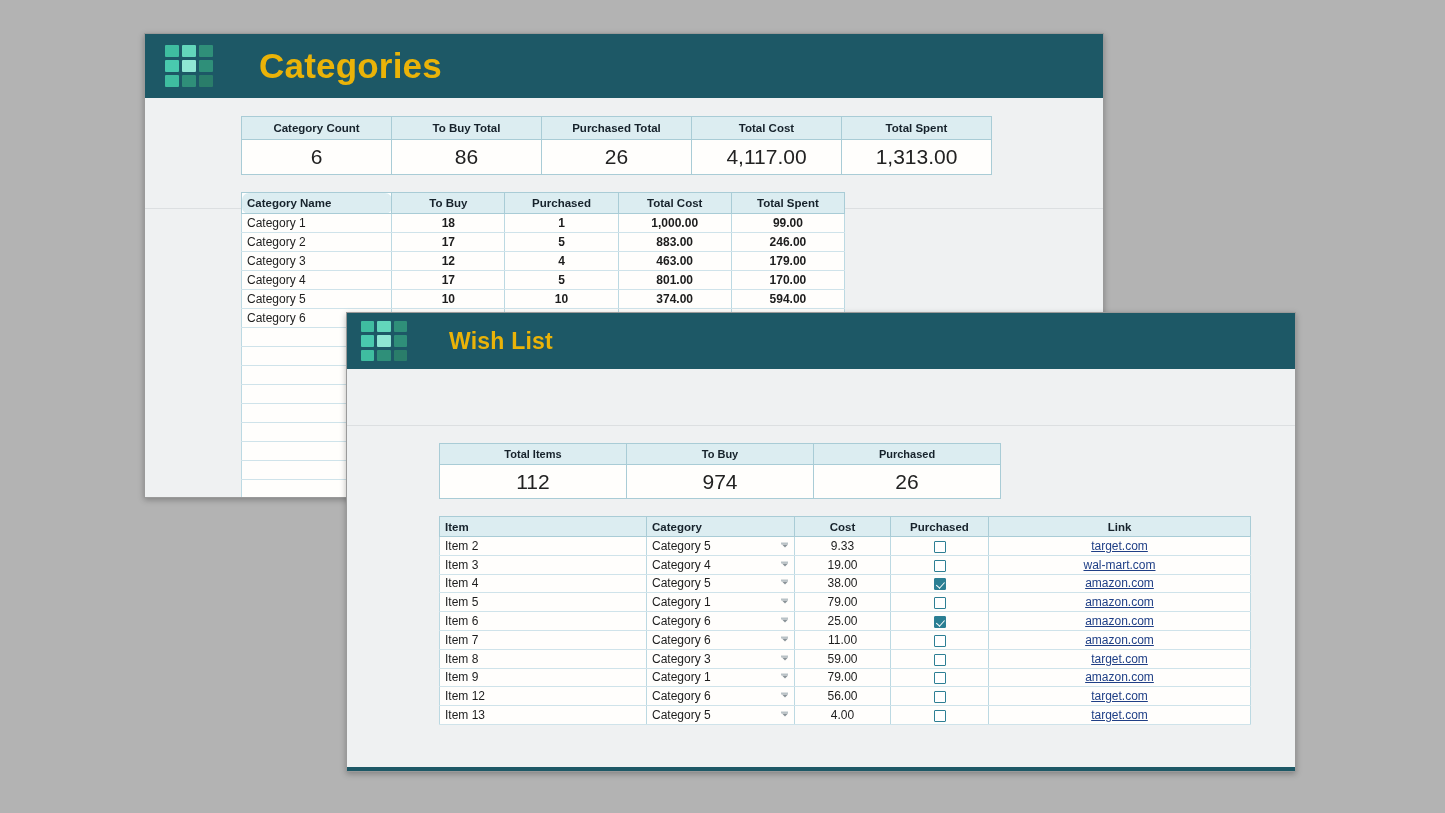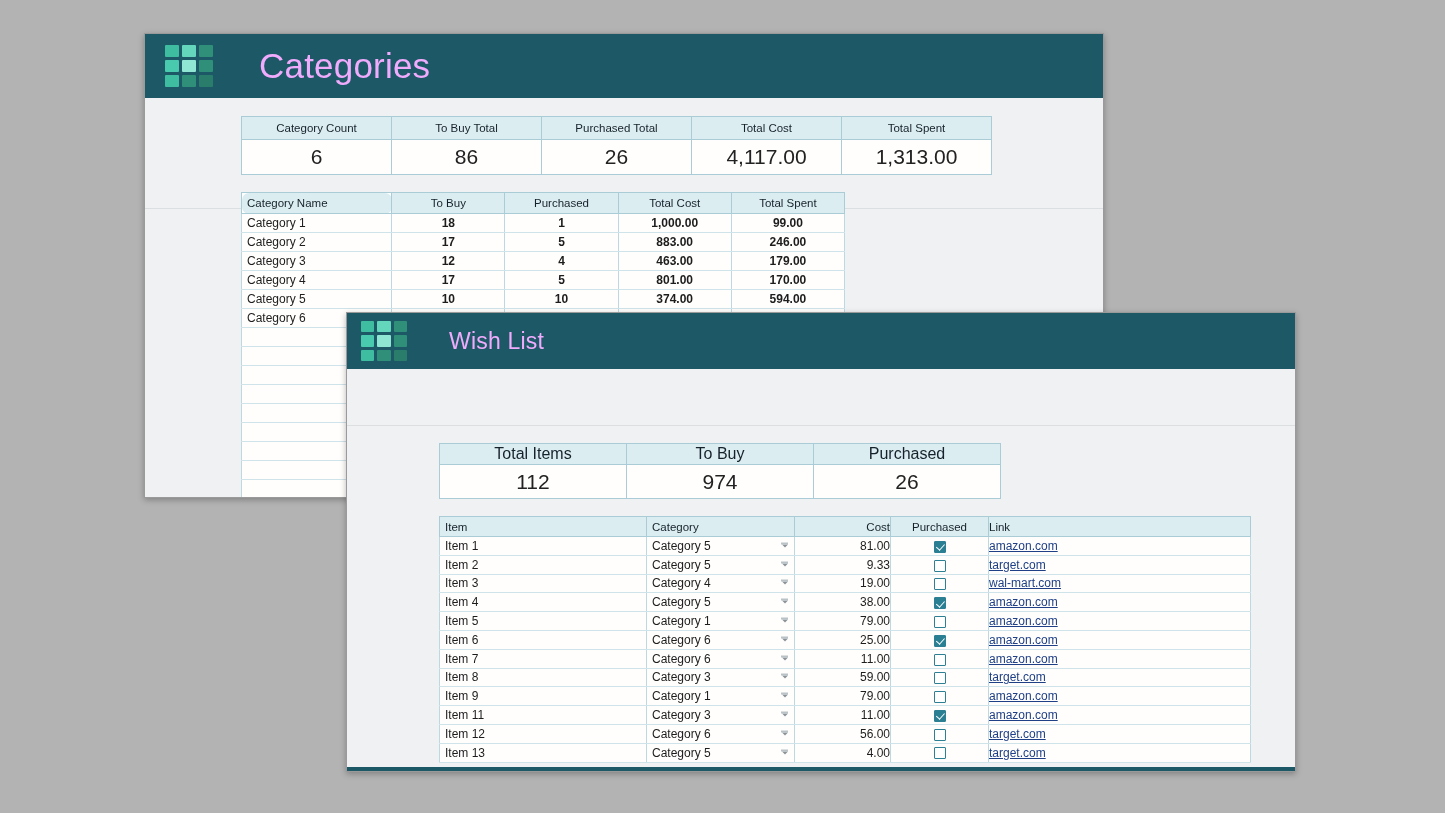--- a/index.html
+++ b/index.html
@@ -31,8 +31,8 @@
   }
   .logo i { display: block; border-radius: 1px; }
   .win-title {
-    color: #f0abfc;
-    font-weight: 400;
+    color: #eab308;
+    font-weight: 700;
     letter-spacing: .2px;
     white-space: nowrap;
   }

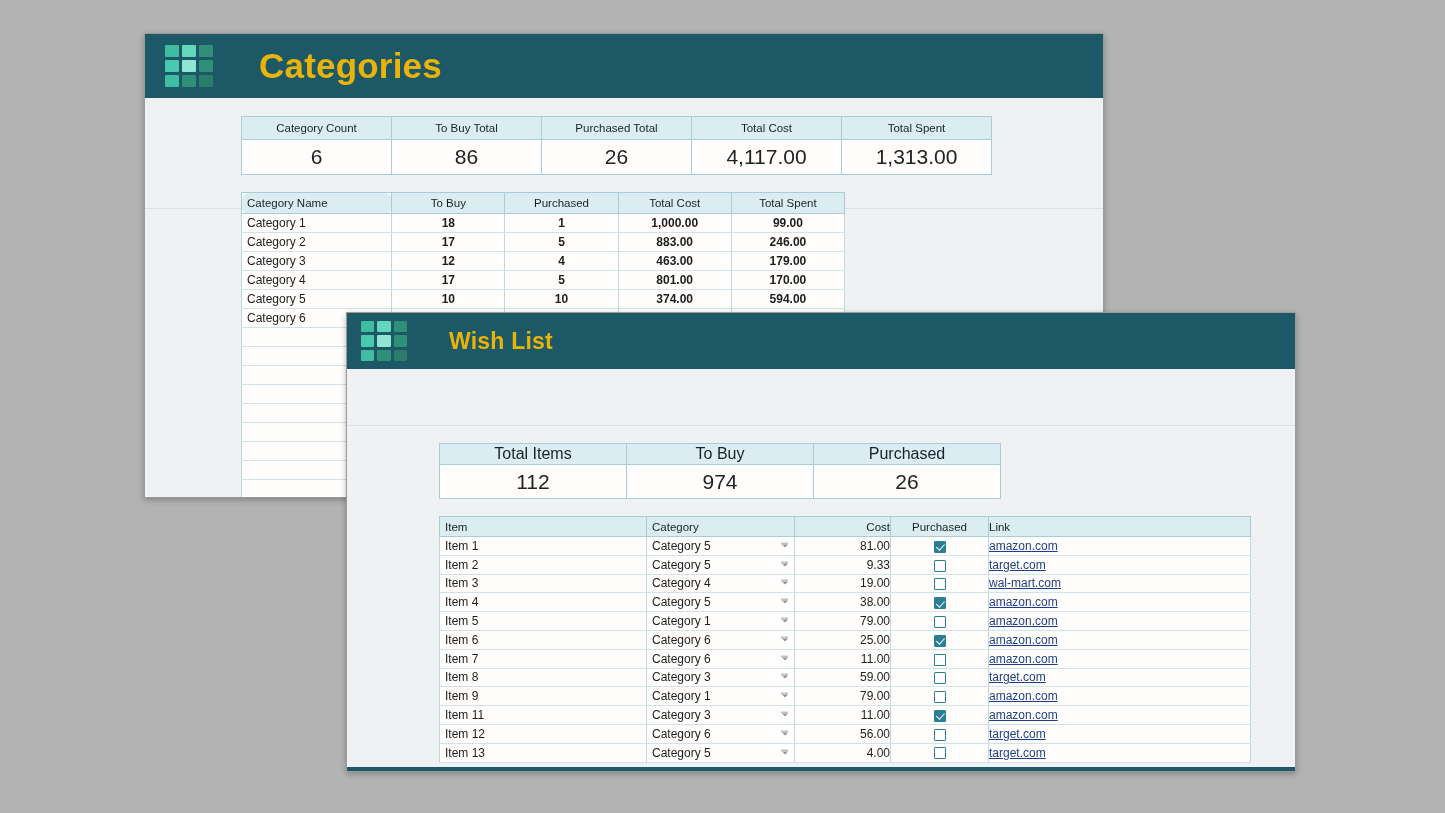--- a/index.html
+++ b/index.html
@@ -53,7 +53,7 @@
     background: #dcedf1;
     border: 1px solid #a9ccd6;
     color: #16222b;
-    font-weight: normal;
+    font-weight: bold;
     text-align: center;
     white-space: nowrap;
   }

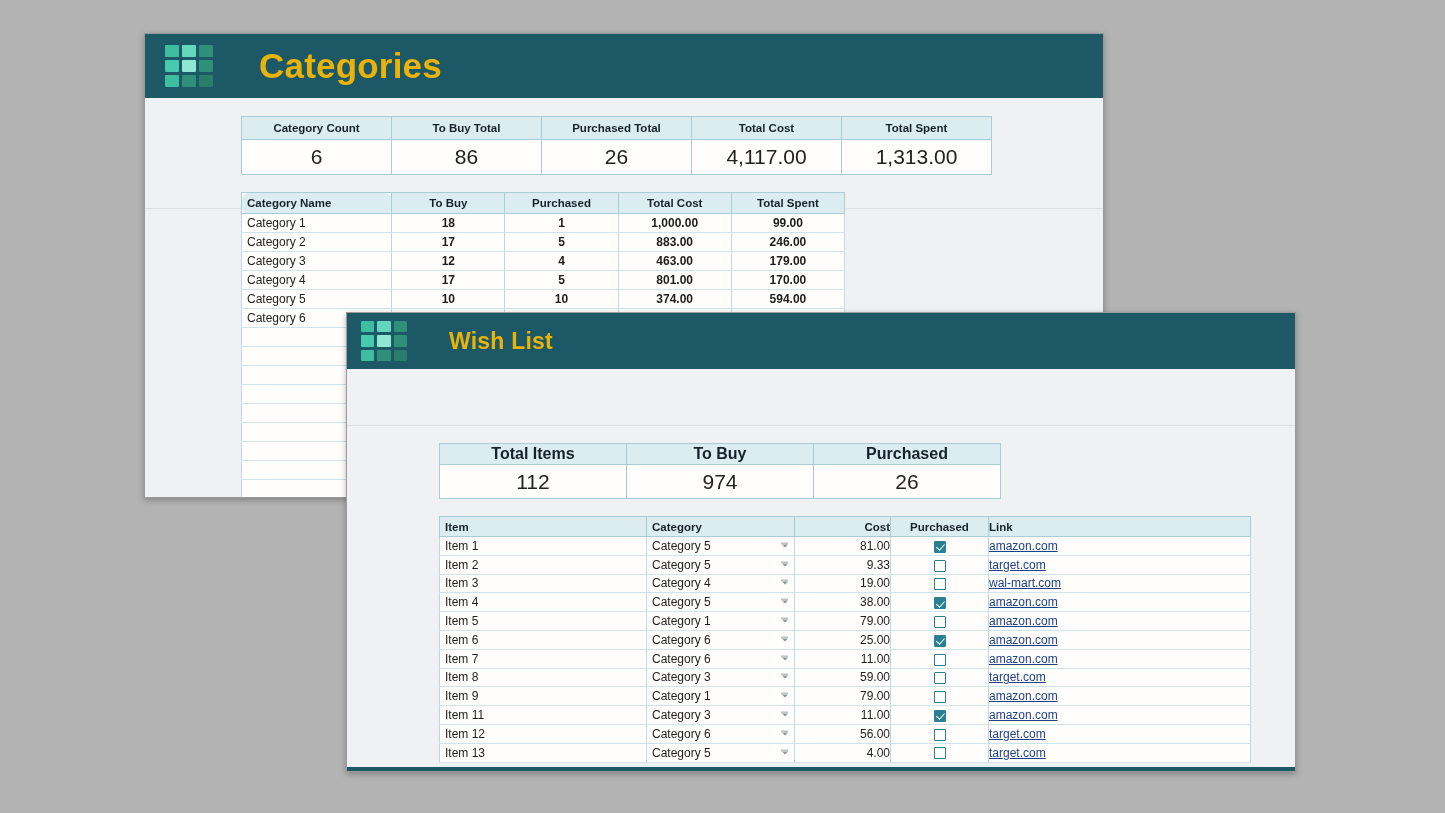--- a/index.html
+++ b/index.html
@@ -101,7 +101,7 @@
   #wishlist-window .win-body { height: 398px; }
 
   #wish-stat { position: absolute; left: 92px; top: 74px; }
-  #wish-stat th { width: 187px; height: 21px; font-size: 16px; }
+  #wish-stat th { width: 187px; height: 21px; font-size: 11px; }
   #wish-stat td { height: 34px; font-size: 21px; }
 
   #wish-table { position: absolute; left: 92px; top: 147px; width: 812px; }

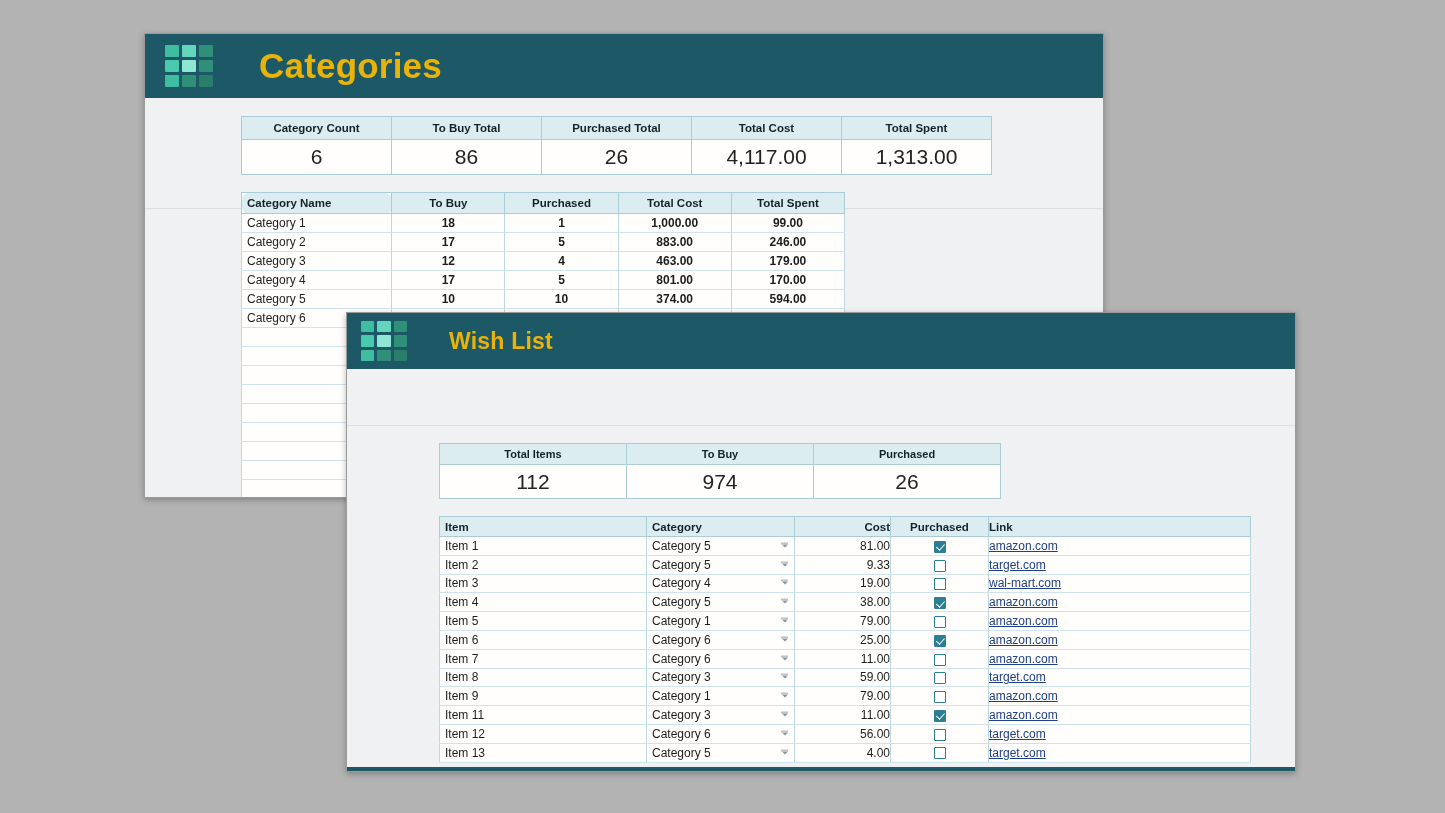--- a/index.html
+++ b/index.html
@@ -109,7 +109,7 @@
   #wish-table td { height: 18.8px; font-size: 12px; }
   #wish-table .c-item   { width: 207px; padding-left: 5px; text-align: left; }
   #wish-table .c-cat    { width: 148px; padding-left: 5px; text-align: left; position: relative; }
-  #wish-table .c-cost   { width: 96px; text-align: right; }
+  #wish-table .c-cost   { width: 96px; text-align: center; }
   #wish-table .c-pur    { width: 98px; text-align: center; }
   #wish-table .c-link   { text-align: left; }
   #wish-table th.c-item, #wish-table th.c-cat { text-align: left; padding-left: 5px; }

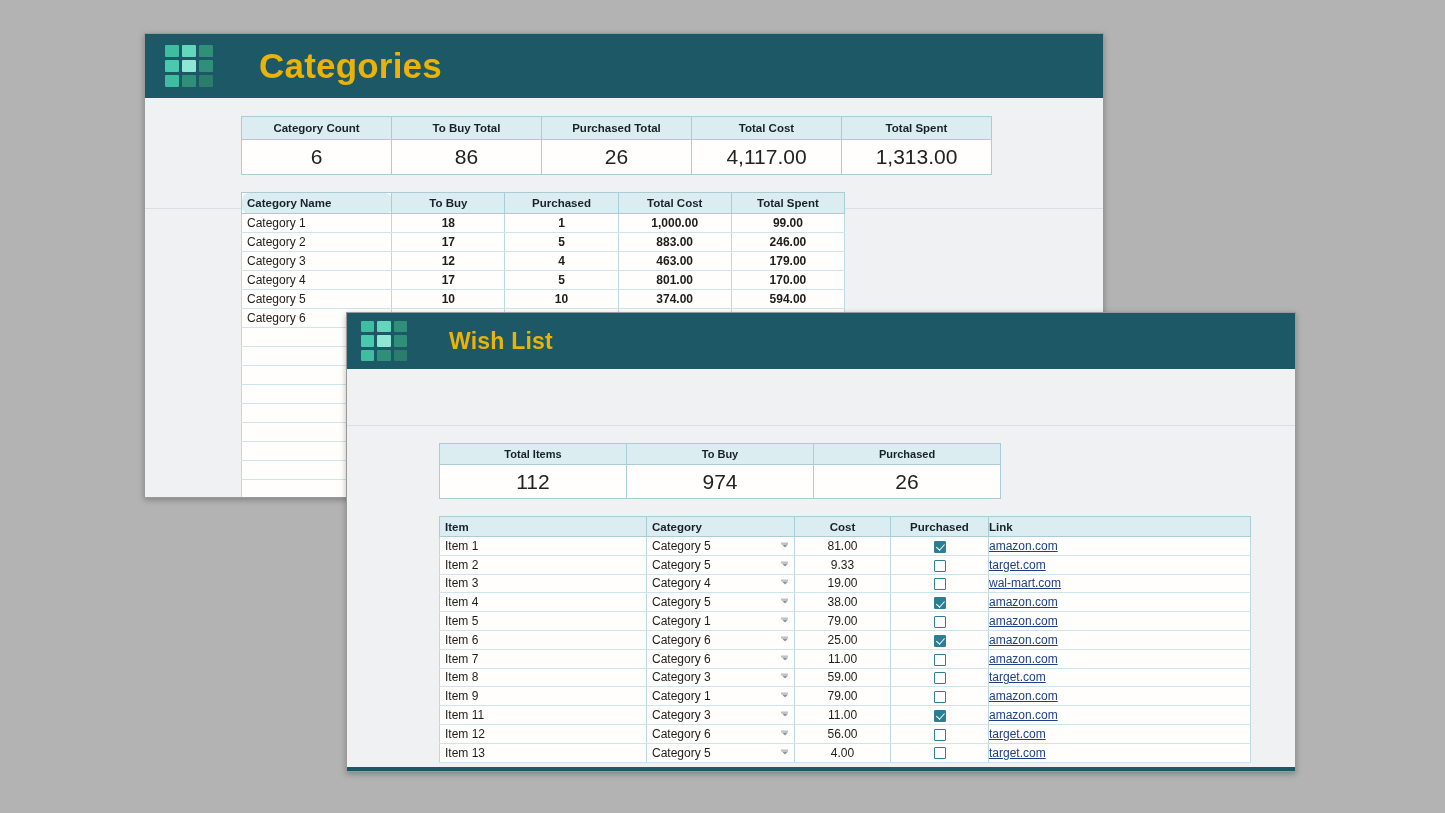--- a/index.html
+++ b/index.html
@@ -111,7 +111,7 @@
   #wish-table .c-cat    { width: 148px; padding-left: 5px; text-align: left; position: relative; }
   #wish-table .c-cost   { width: 96px; text-align: center; }
   #wish-table .c-pur    { width: 98px; text-align: center; }
-  #wish-table .c-link   { text-align: left; }
+  #wish-table .c-link   { text-align: center; }
   #wish-table th.c-item, #wish-table th.c-cat { text-align: left; padding-left: 5px; }
 
   .dd-arrow {

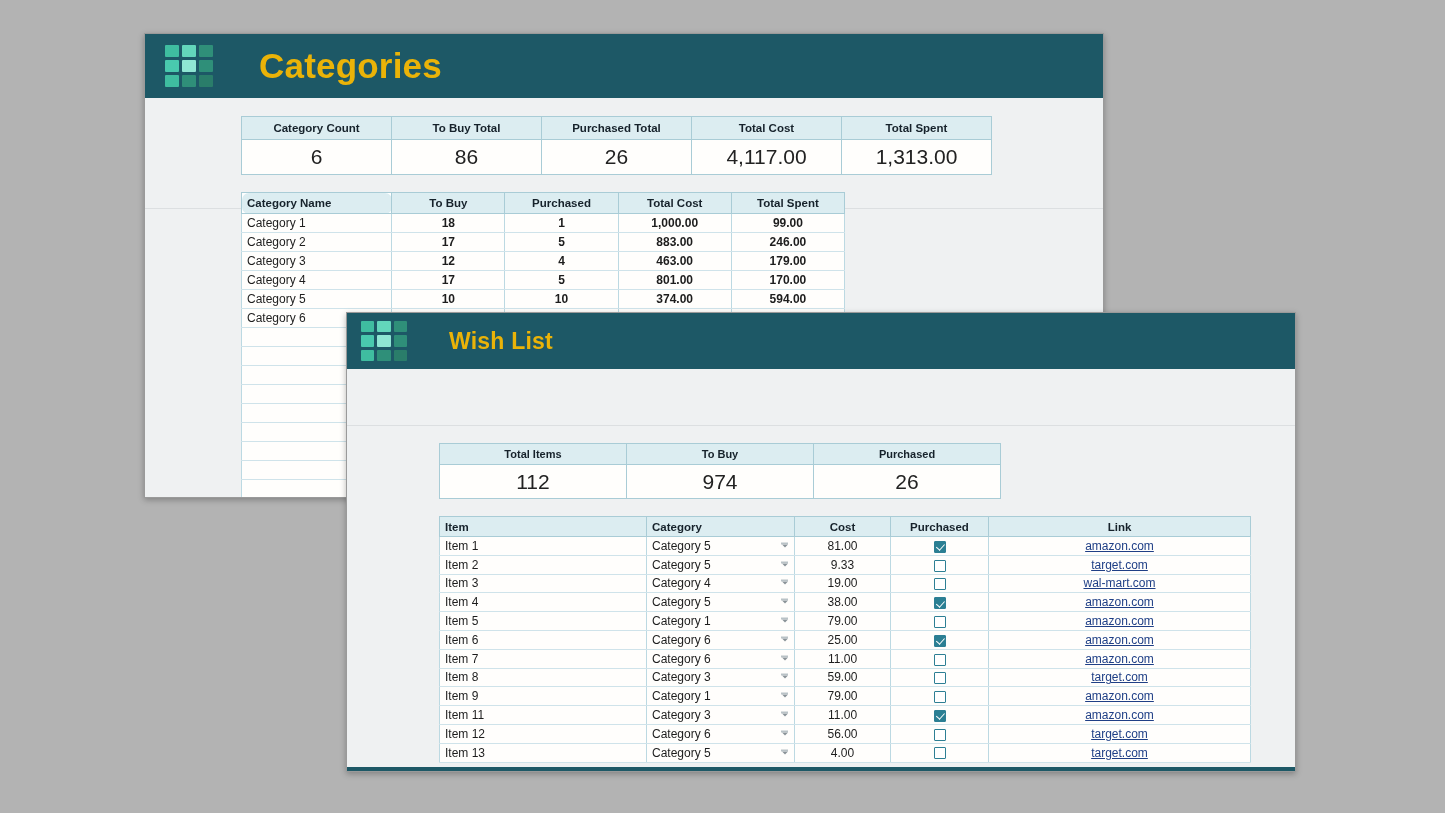--- a/index.html
+++ b/index.html
@@ -368,13 +368,6 @@
           </thead>
         <tbody id="wish-body">
             <tr>
-              <td class="c-item">Item 1</td>
-              <td class="c-cat">Category 5<span class="dd-arrow"></span></td>
-              <td class="c-cost">81.00</td>
-              <td class="c-pur"><span class="cbox on"></span></td>
-              <td class="c-link"><a class="link" href="#">amazon.com</a></td>
-            </tr>
-            <tr>
               <td class="c-item">Item 2</td>
               <td class="c-cat">Category 5<span class="dd-arrow"></span></td>
               <td class="c-cost">9.33</td>

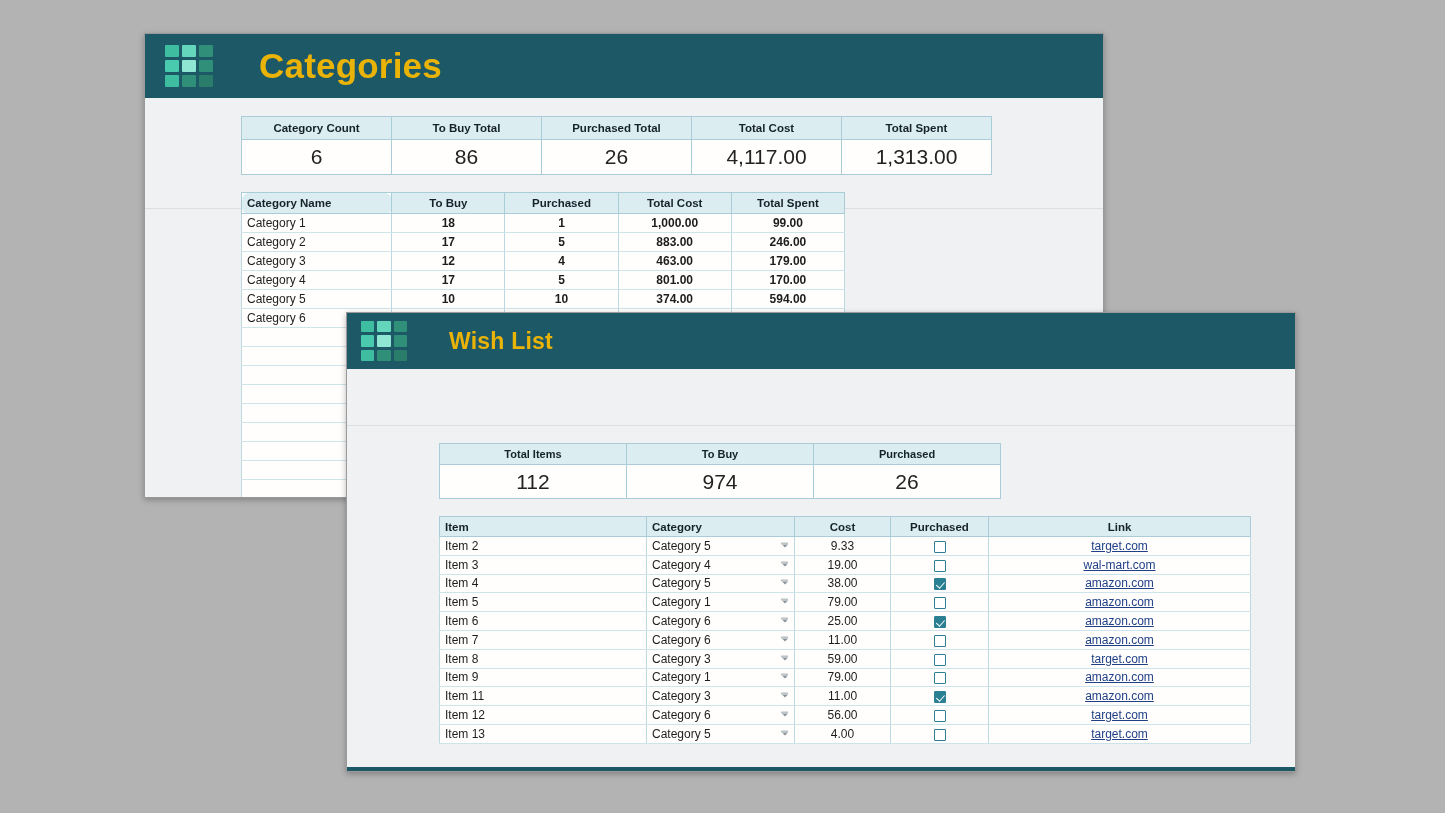--- a/index.html
+++ b/index.html
@@ -424,13 +424,6 @@
               <td class="c-link"><a class="link" href="#">amazon.com</a></td>
             </tr>
             <tr>
-              <td class="c-item">Item 11</td>
-              <td class="c-cat">Category 3<span class="dd-arrow"></span></td>
-              <td class="c-cost">11.00</td>
-              <td class="c-pur"><span class="cbox on"></span></td>
-              <td class="c-link"><a class="link" href="#">amazon.com</a></td>
-            </tr>
-            <tr>
               <td class="c-item">Item 12</td>
               <td class="c-cat">Category 6<span class="dd-arrow"></span></td>
               <td class="c-cost">56.00</td>

